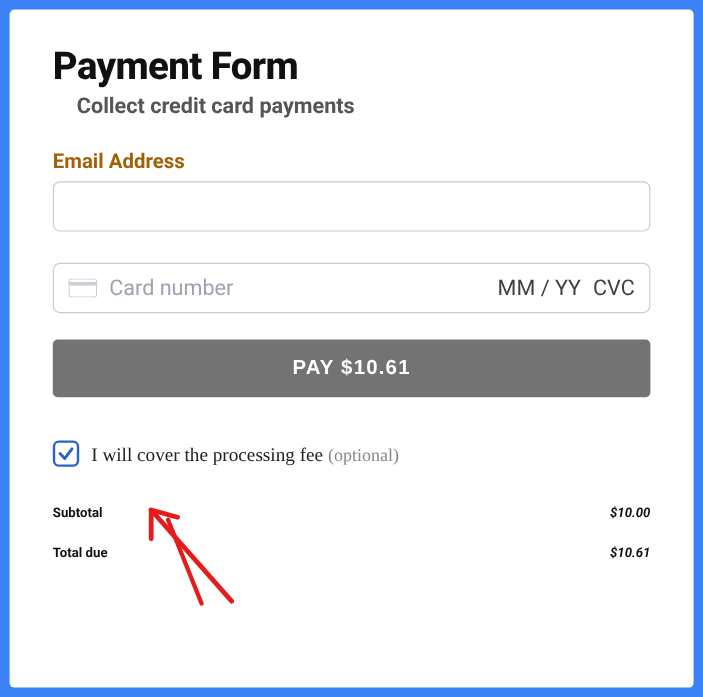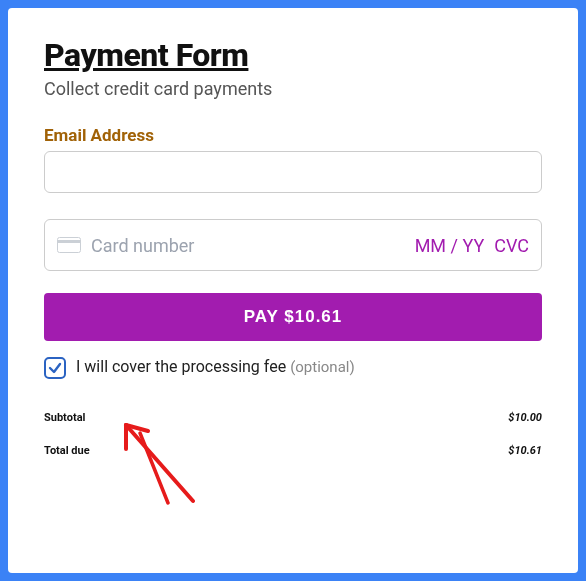--- a/index.html
+++ b/index.html
@@ -23,7 +23,6 @@
       font-weight: 800;
       color: #111;
       letter-spacing: -0.5px;
-      text-decoration: underline;
     }
     .subtitle {
       font-size: 18px;

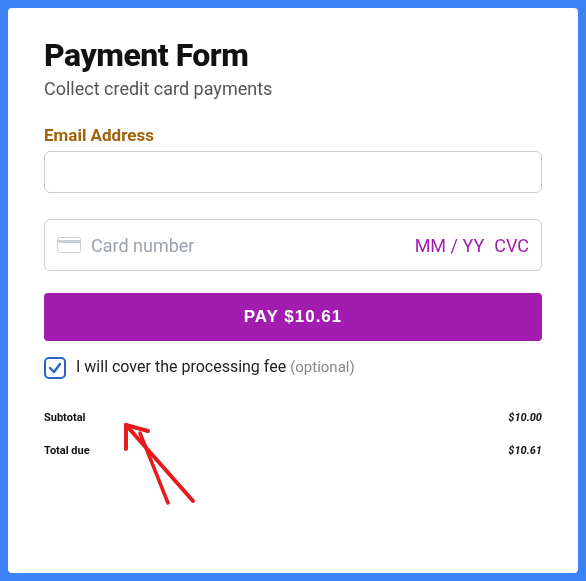--- a/index.html
+++ b/index.html
@@ -28,7 +28,8 @@
       font-size: 18px;
       color: #555;
       margin-top: 4px;
-      font-weight: 400;
+      font-weight: 700;
+      margin-left: 20px;
     }
     .form-group {
       margin-top: 26px;

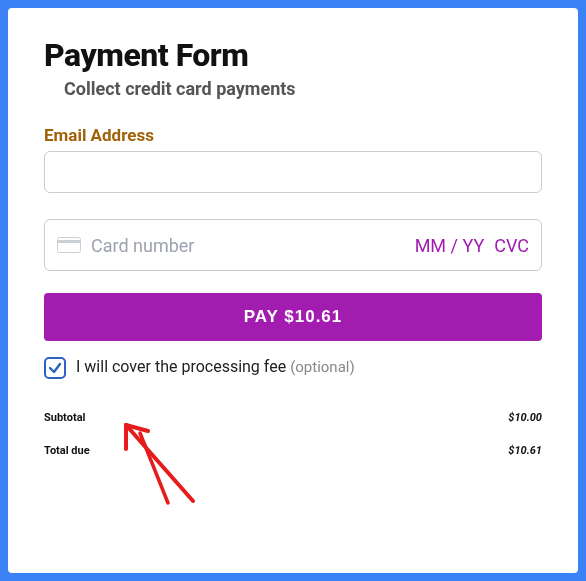--- a/index.html
+++ b/index.html
@@ -53,7 +53,7 @@
       width: 100%;
       border: 1px solid #ccc;
       border-radius: 6px;
-      height: 52px;
+      height: 42px;
       display: flex;
       align-items: center;
       padding: 0 12px;

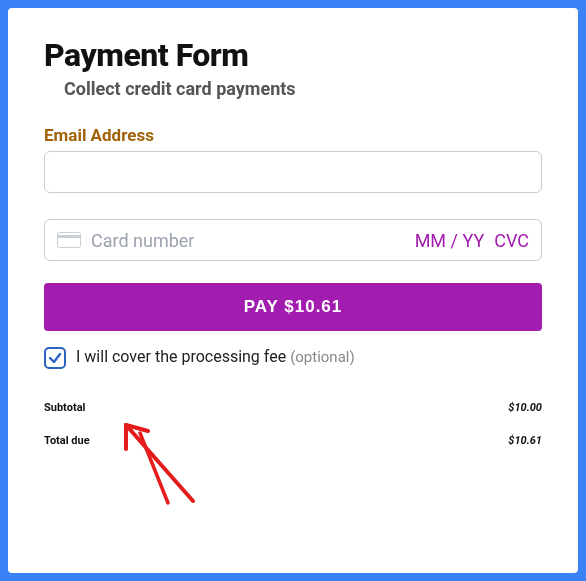--- a/index.html
+++ b/index.html
@@ -67,7 +67,7 @@
       justify-content: center;
     }
     .cc-number { flex: 1; color: #9ca3af; }
-    .cc-exp, .cc-cvc { color: #a21caf; }
+    .cc-exp, .cc-cvc { color: #404040; }
     .pay-btn {
       margin-top: 22px;
       width: 100%;

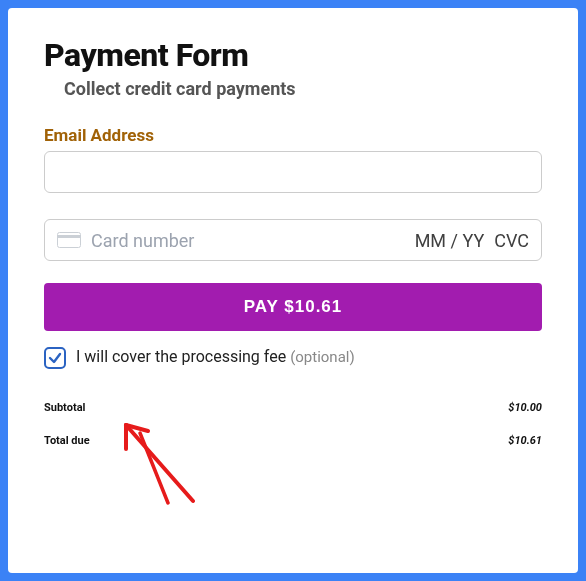--- a/index.html
+++ b/index.html
@@ -71,7 +71,7 @@
     .pay-btn {
       margin-top: 22px;
       width: 100%;
-      background: #a21caf;
+      background: #737373;
       color: #fff;
       border: none;
       border-radius: 4px;

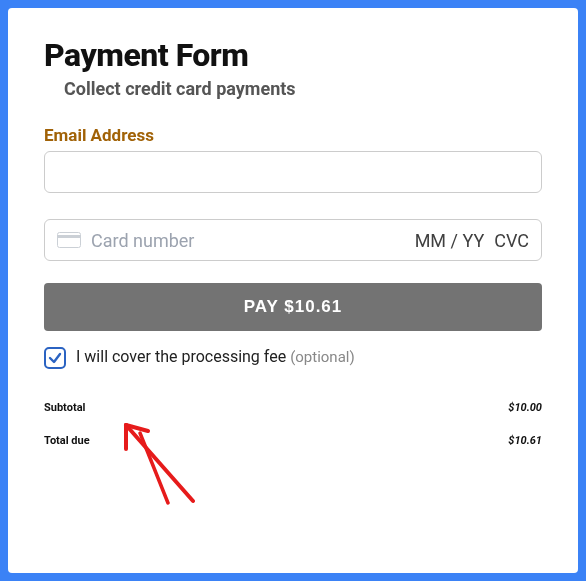--- a/index.html
+++ b/index.html
@@ -82,12 +82,13 @@
       cursor: pointer;
     }
     .checkbox-row {
-      margin-top: 16px;
+      margin-top: 36px;
       display: flex;
-      align-items: flex-start;
+      align-items: flex-end;
       gap: 10px;
       font-size: 16px;
       color: #222;
+      font-family: Liberation Serif, serif;
     }
     .checkbox {
       width: 22px;

